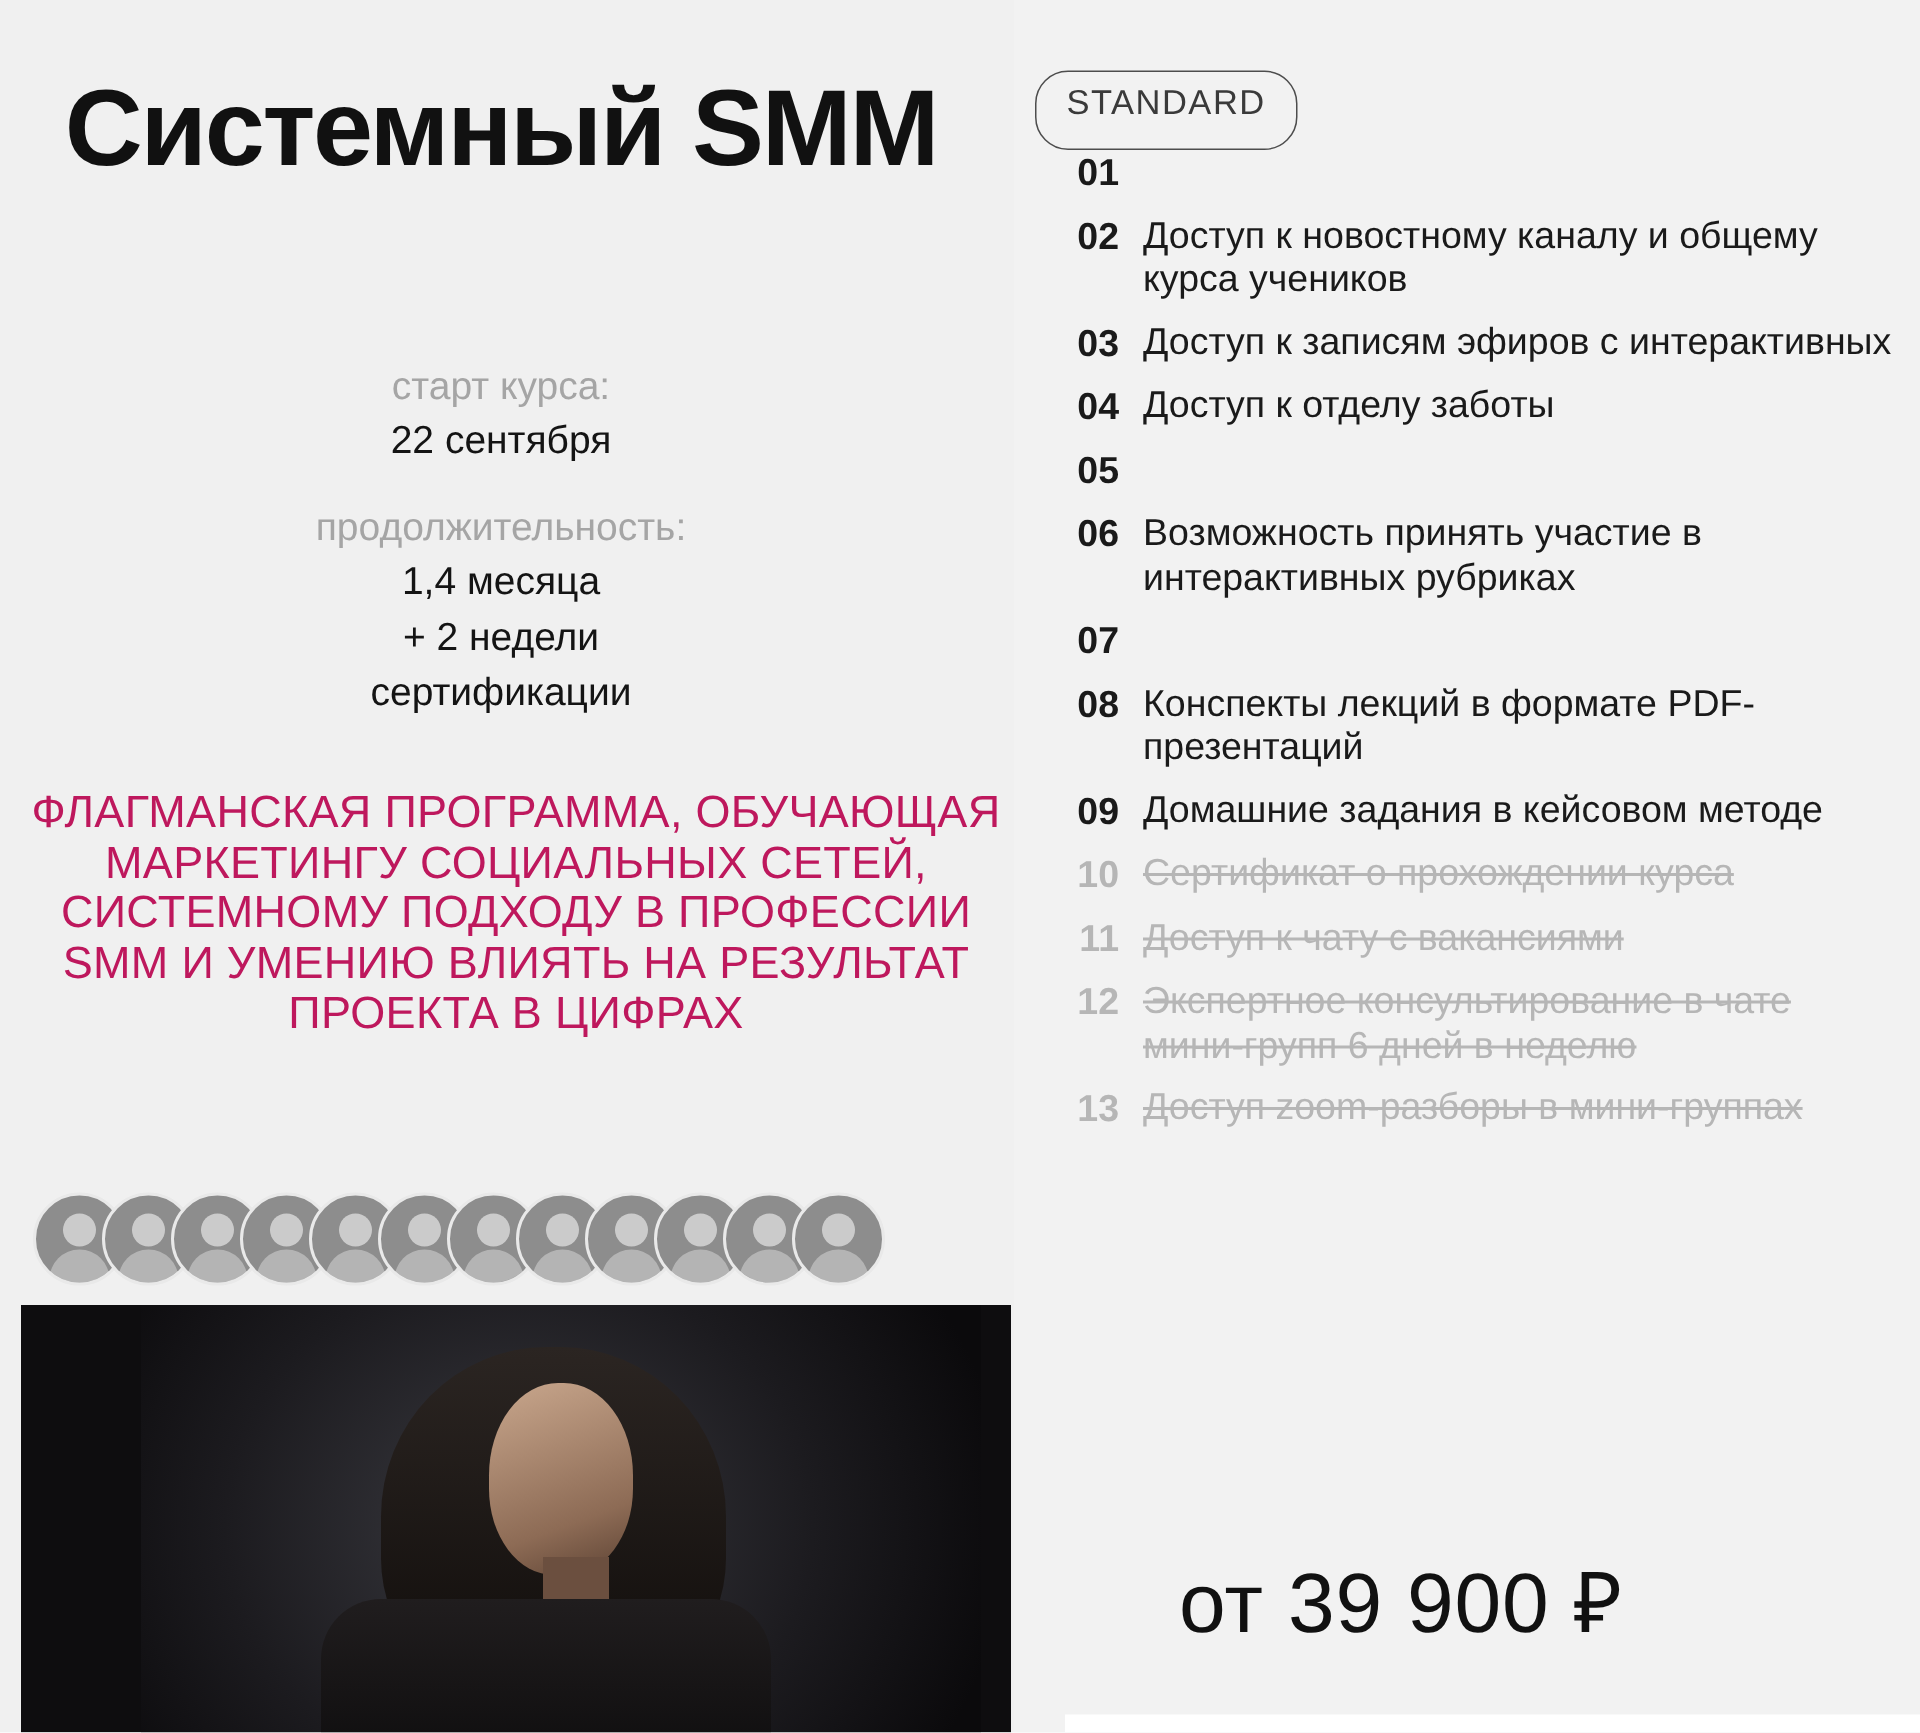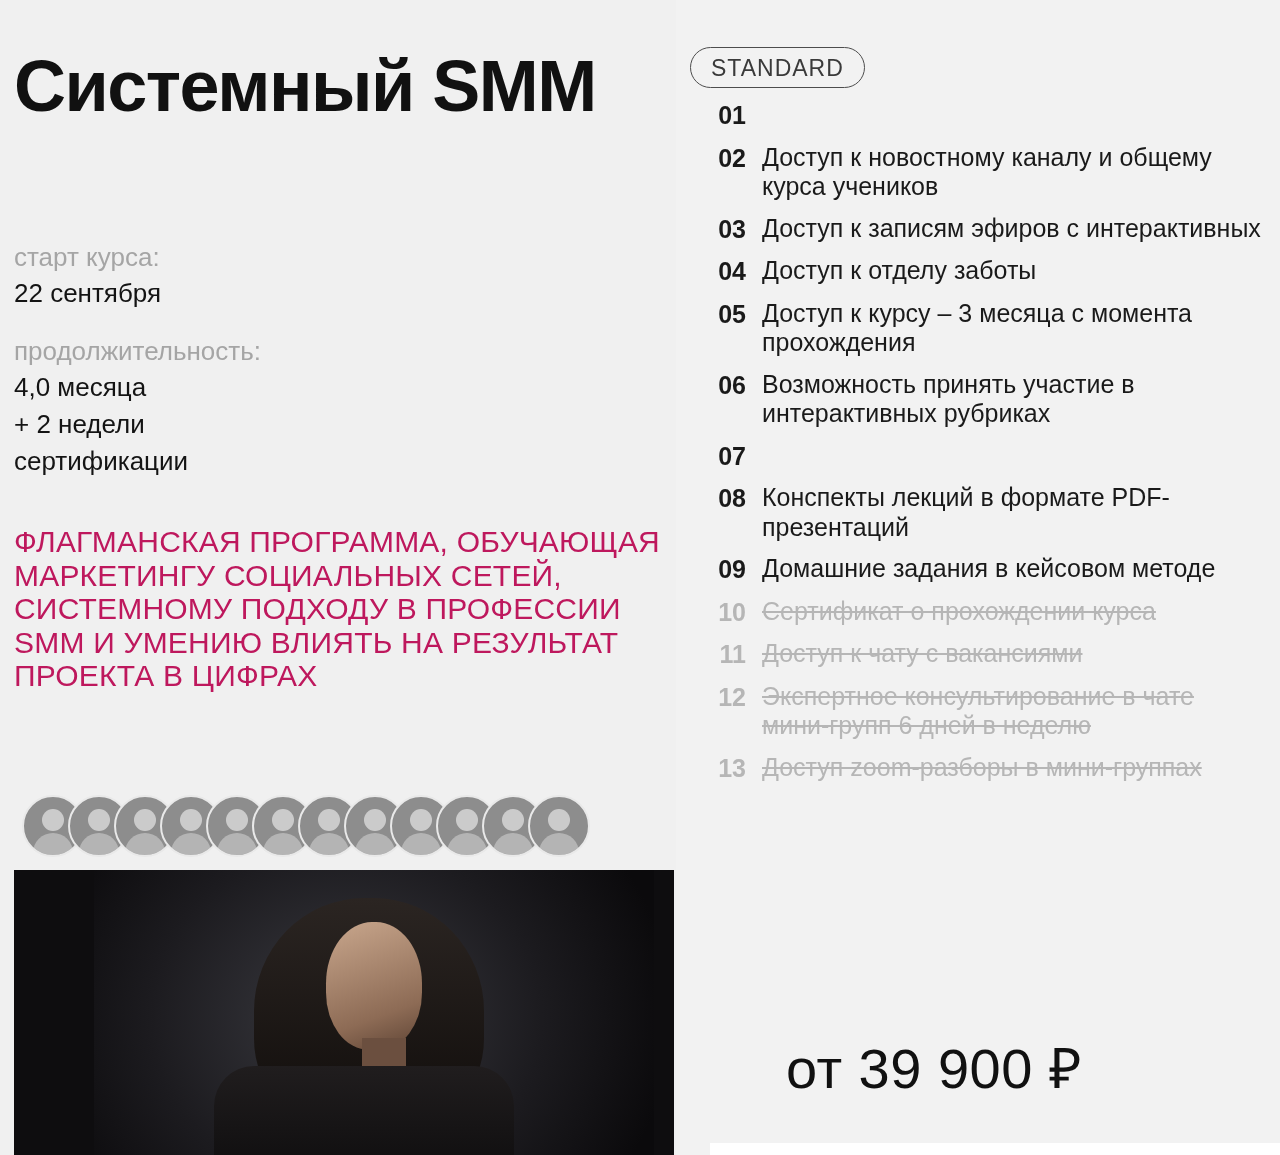--- a/index.html
+++ b/index.html
@@ -41,6 +41,7 @@
     width: 676px;
     height: 828px;
     background: #f0f0f0;
+    text-align: center;
   }
   .title {
     position: absolute;

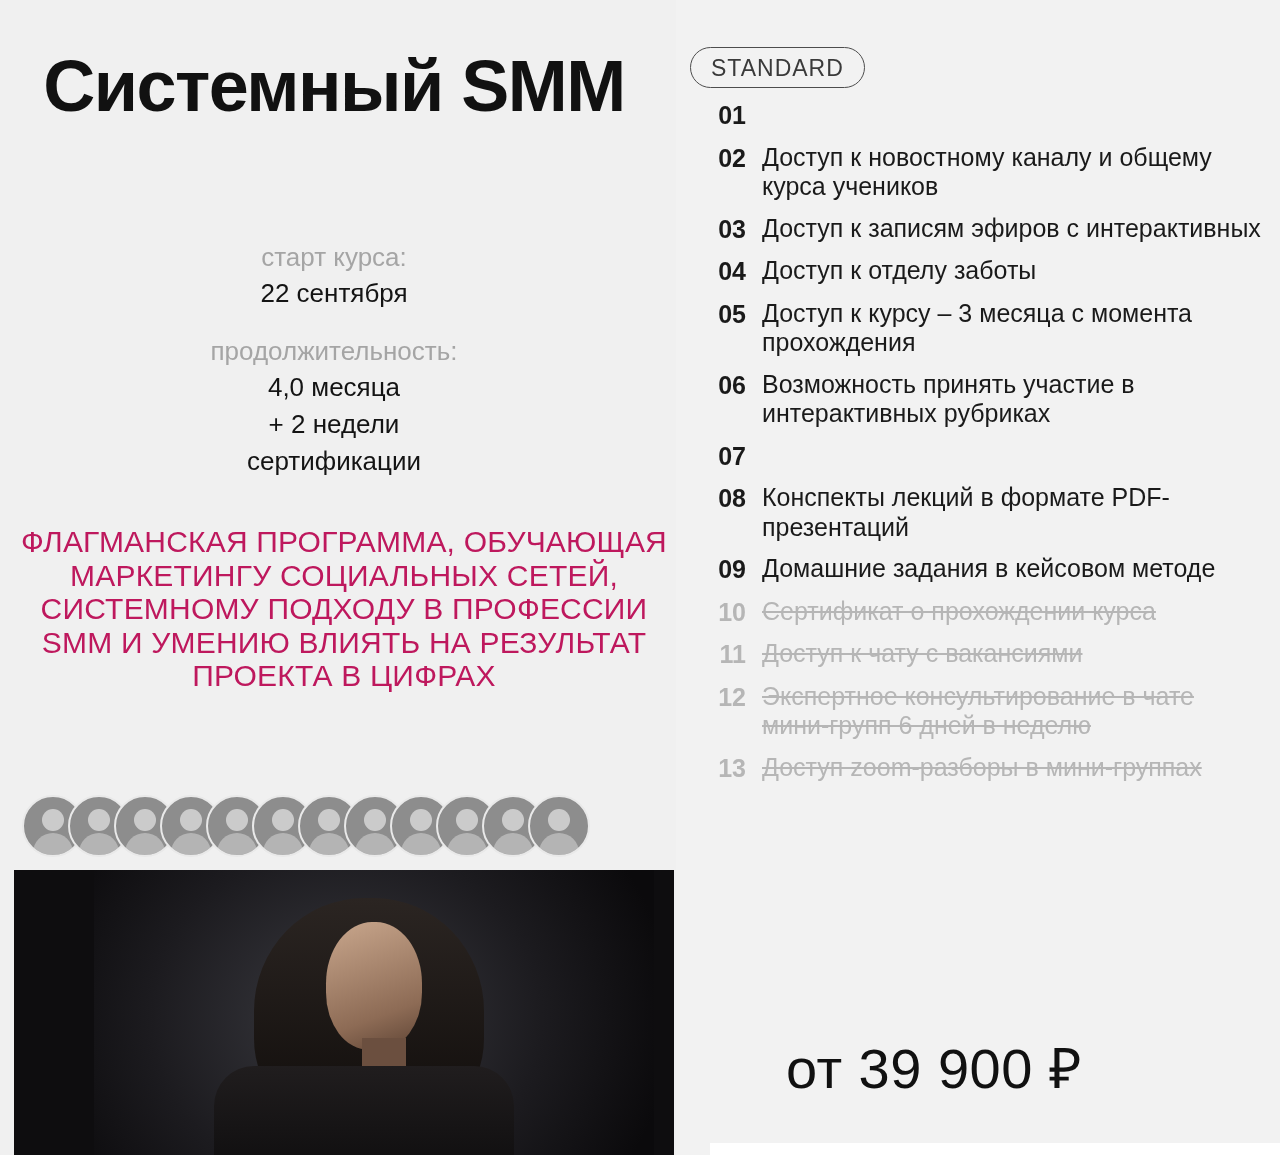--- a/index.html
+++ b/index.html
@@ -196,7 +196,7 @@
     position: absolute;
     left: 14px;
     top: 47px;
-    padding: 7px 20px 5px;
+    padding: 7px 20px 17px;
     border: 1.5px solid #4d4d4d;
     border-radius: 22px;
     font-size: 23px;

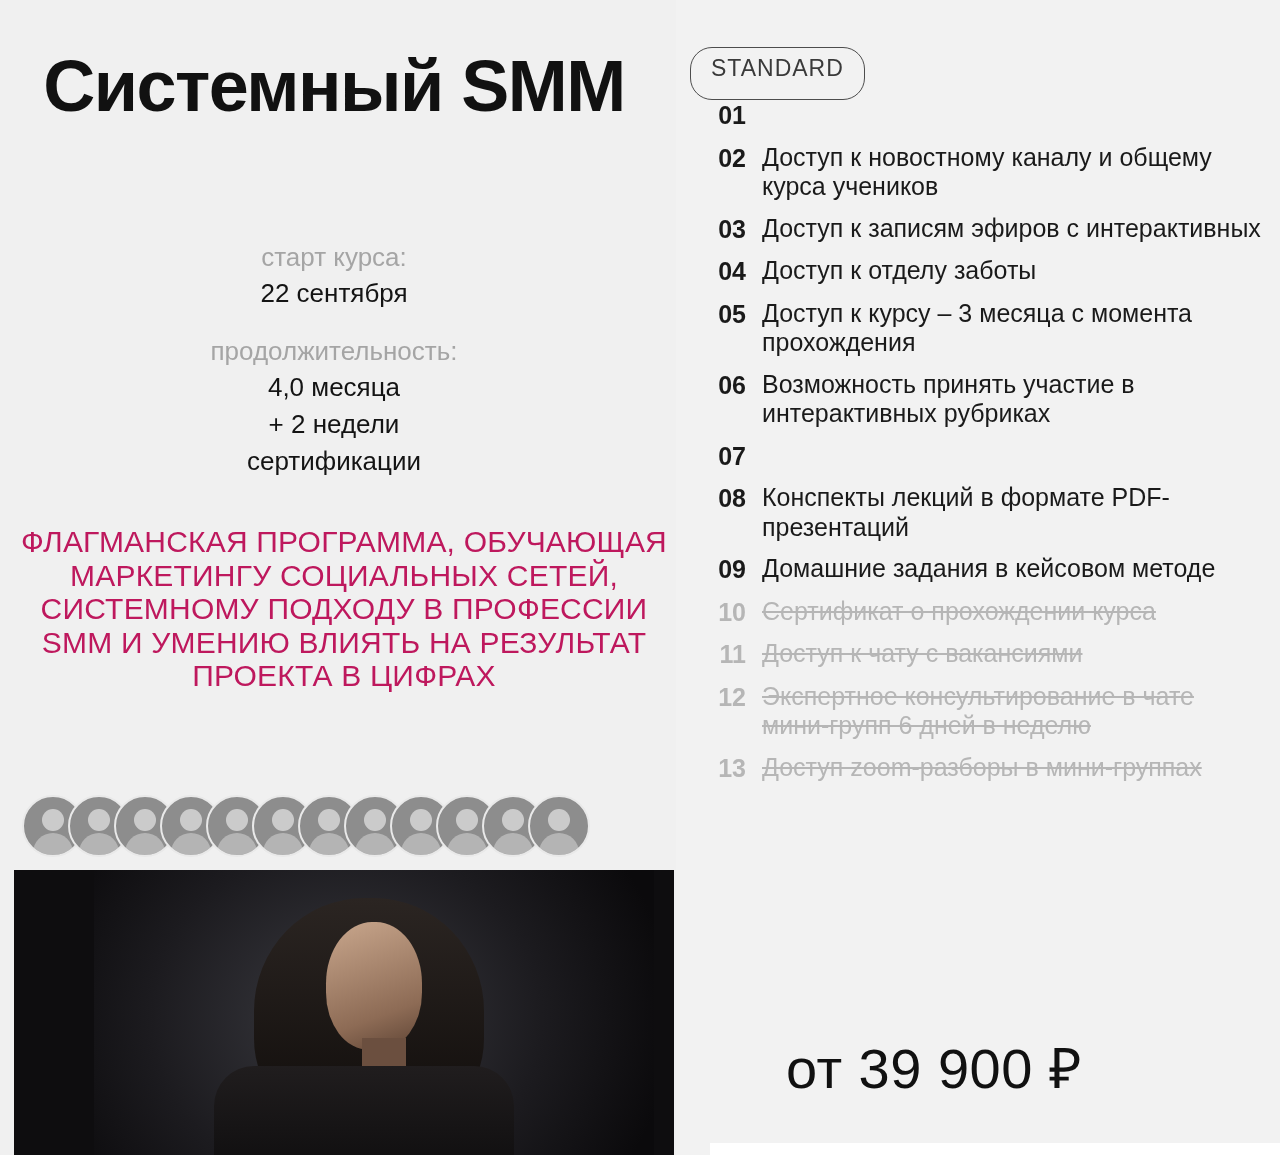--- a/index.html
+++ b/index.html
@@ -334,7 +334,6 @@
 
       <div class="item">
         <div class="num">05</div>
-        <div class="txt">Доступ к курсу – 3 месяца с момента прохождения</div>
       </div>
 
       <div class="item">

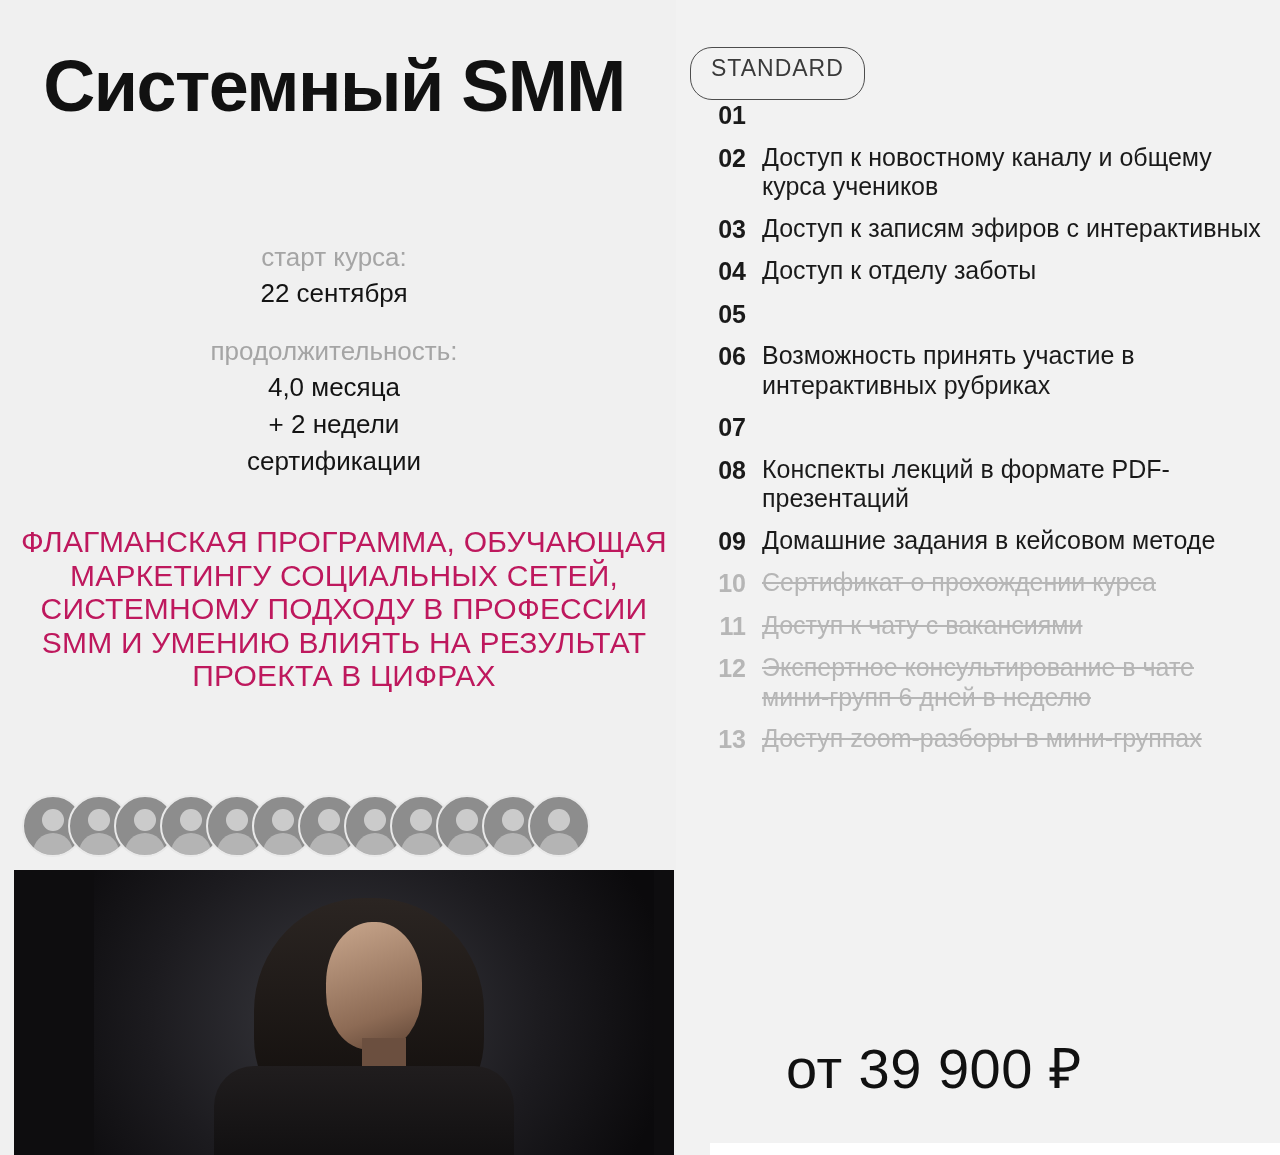--- a/index.html
+++ b/index.html
@@ -276,7 +276,7 @@
       <div class="meta-value">22 сентября</div>
       <div class="meta-gap"></div>
       <div class="meta-label">продолжительность:</div>
-      <div class="meta-value">4,0 месяца</div>
+      <div class="meta-value">1,4 месяца</div>
       <div class="meta-value">+ 2 недели</div>
       <div class="meta-value">сертификации</div>
     </div>

